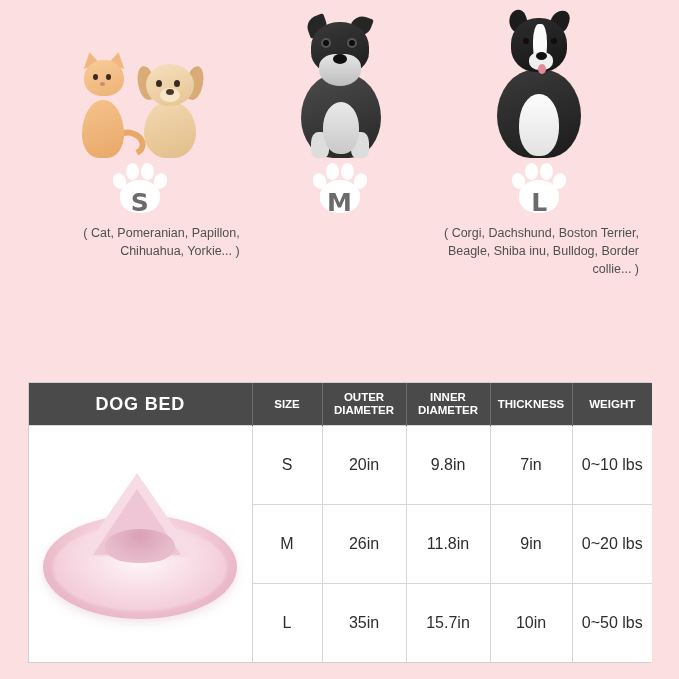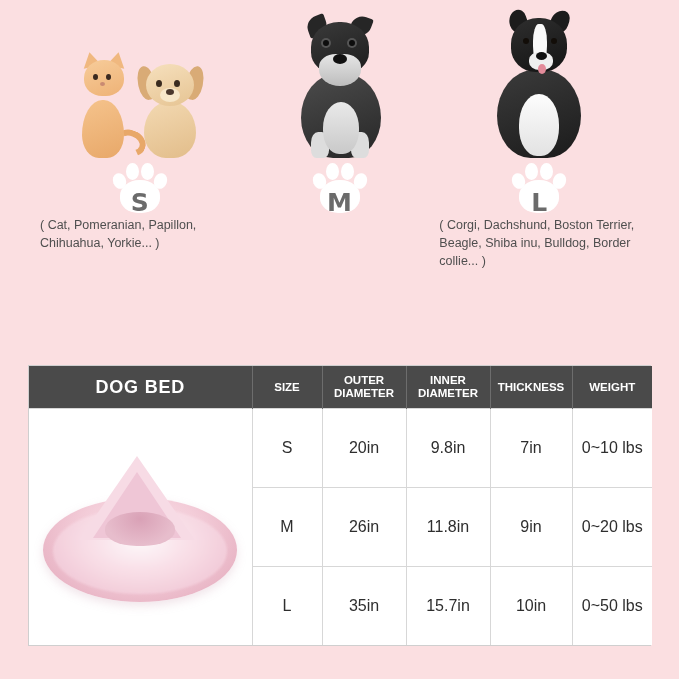--- a/index.html
+++ b/index.html
@@ -271,8 +271,8 @@
     color: #6b6b6b;
   }
   .group-desc {
-    margin-top: 0;
-    text-align: left;
+    margin-top: 8px;
+    text-align: right;
     font-size: 12.5px;
     line-height: 1.45;
     color: #4f4f4f;

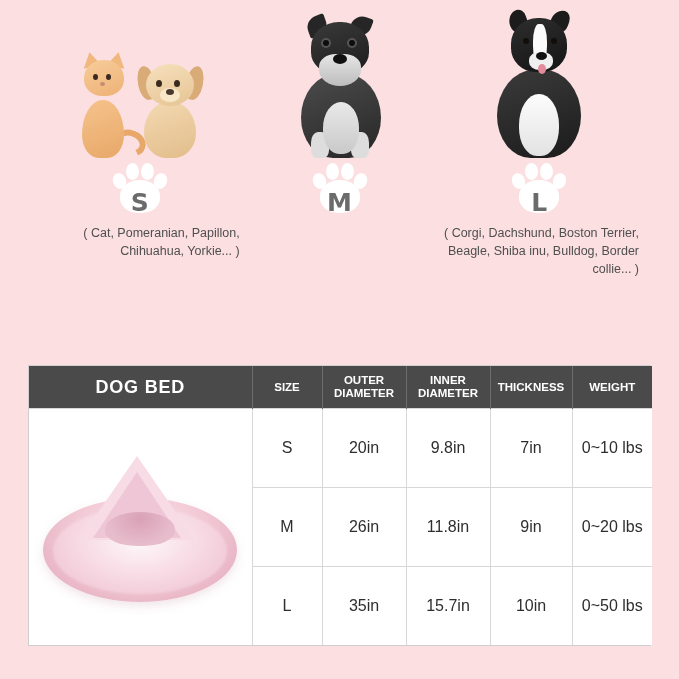--- a/index.html
+++ b/index.html
@@ -283,7 +283,7 @@
   .table-wrap {
     position: absolute;
     left: 28px;
-    top: 365px;
+    top: 382px;
     width: 623px;
     border: 1px solid #cfcfcf;
     background: #fff;

